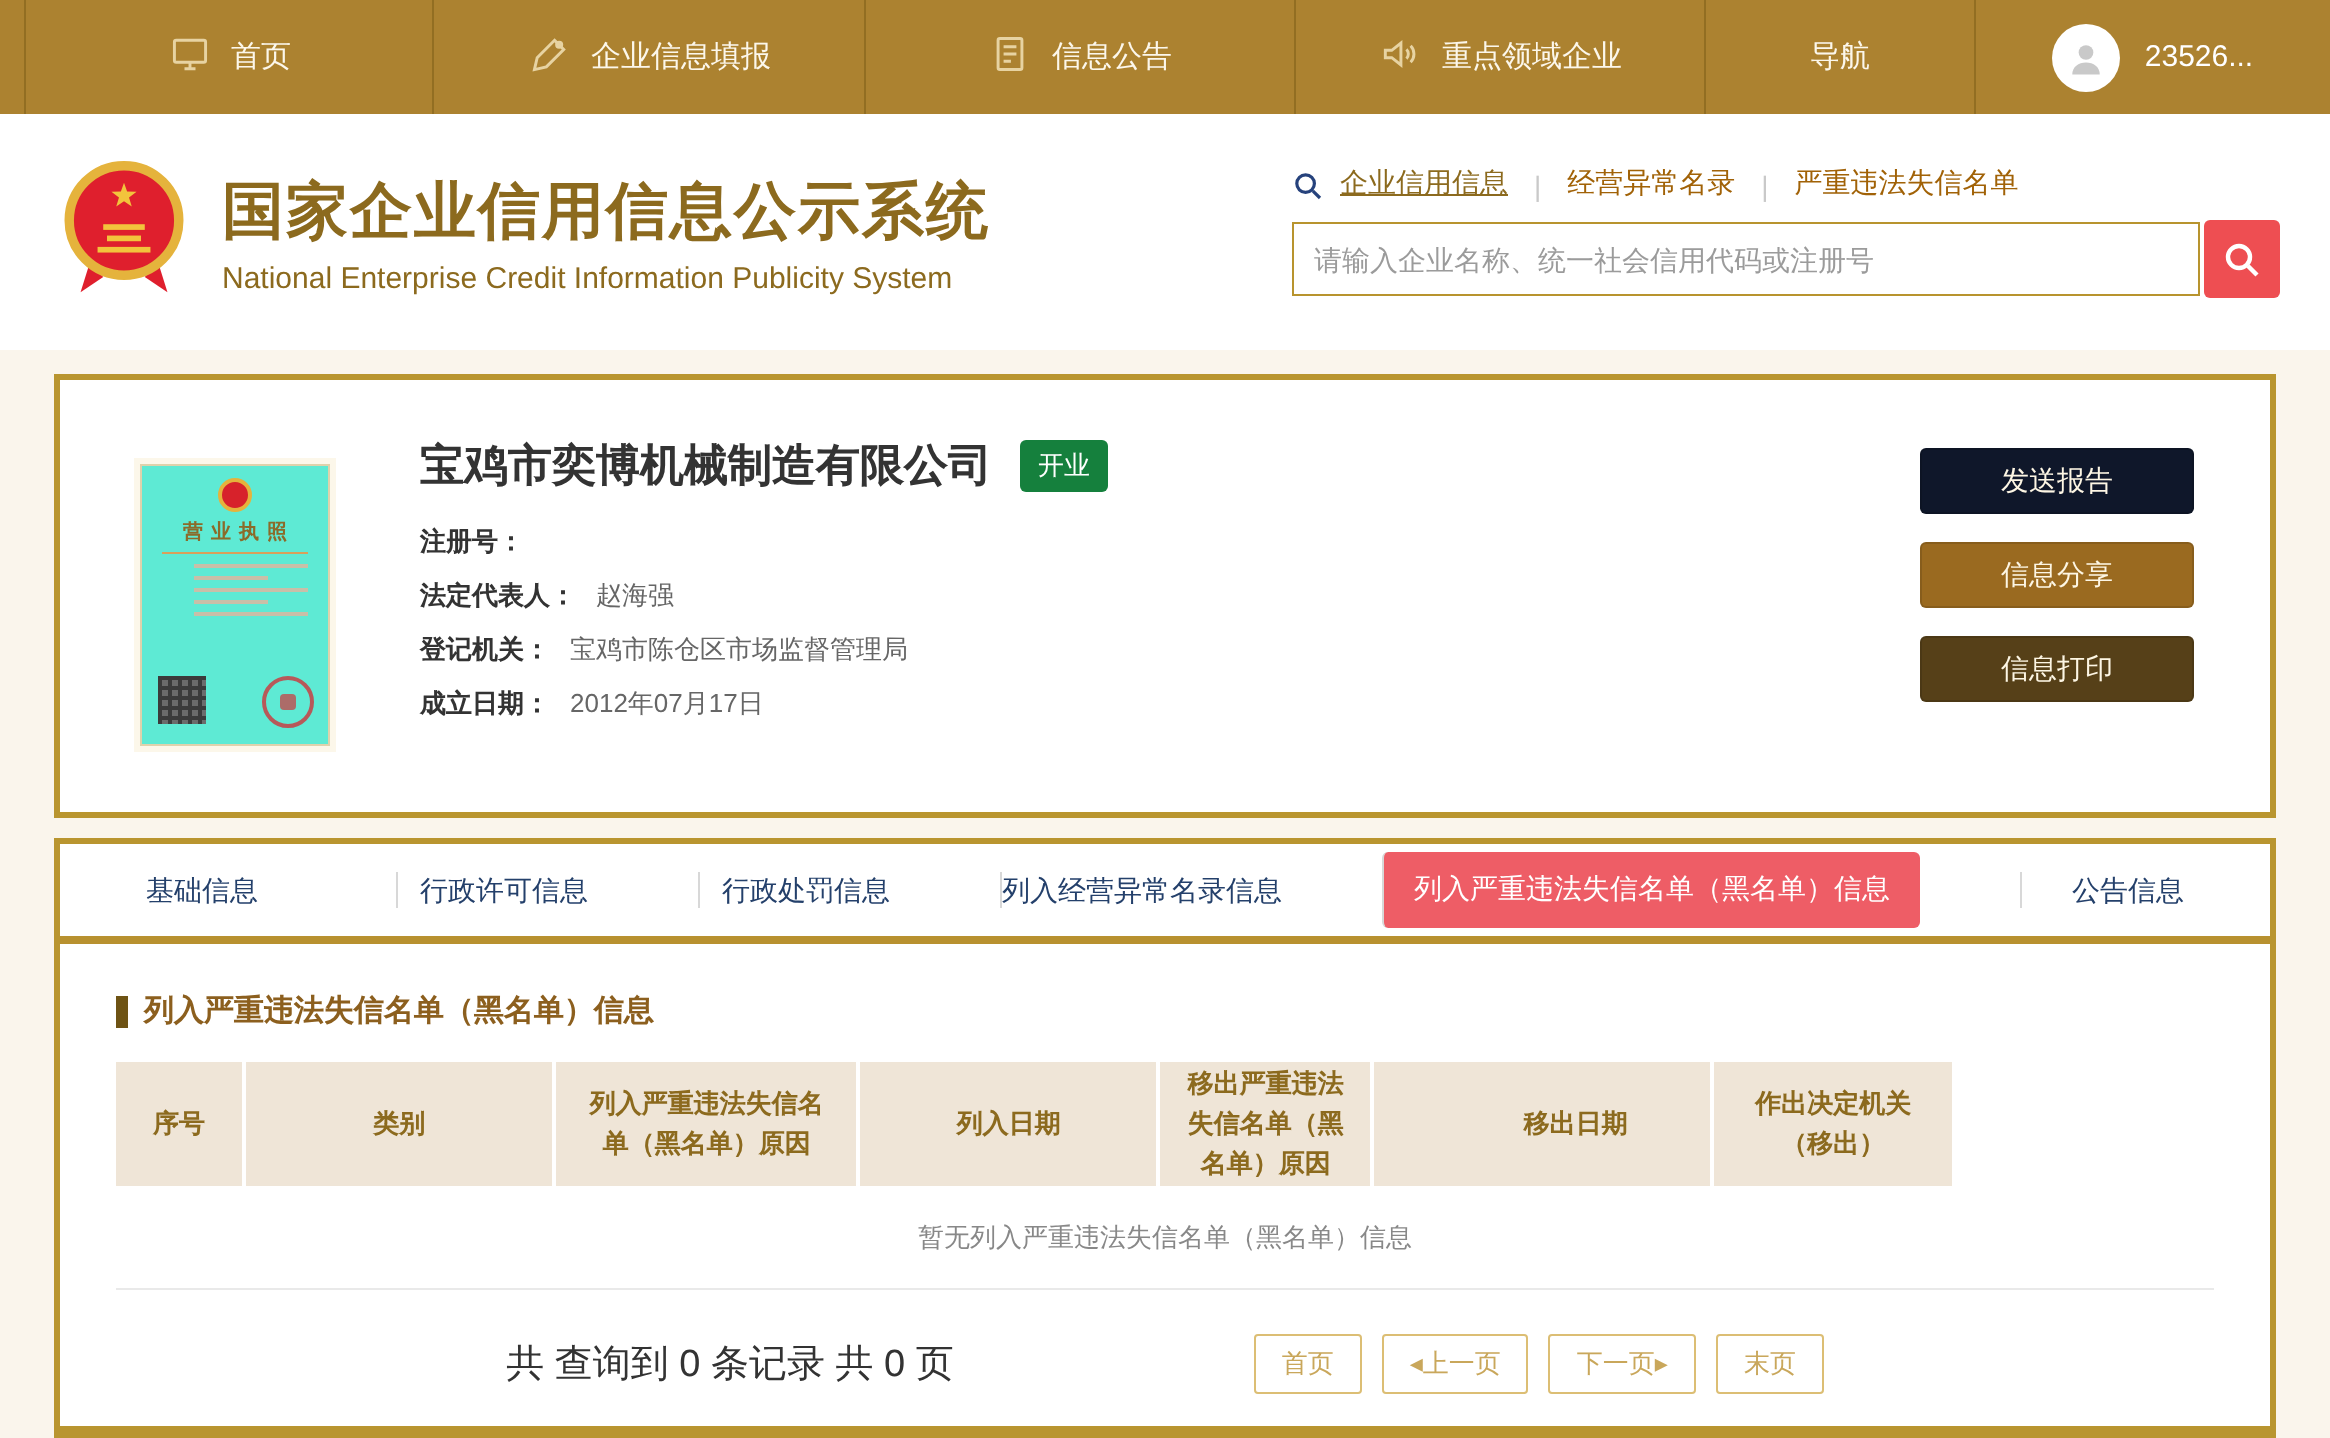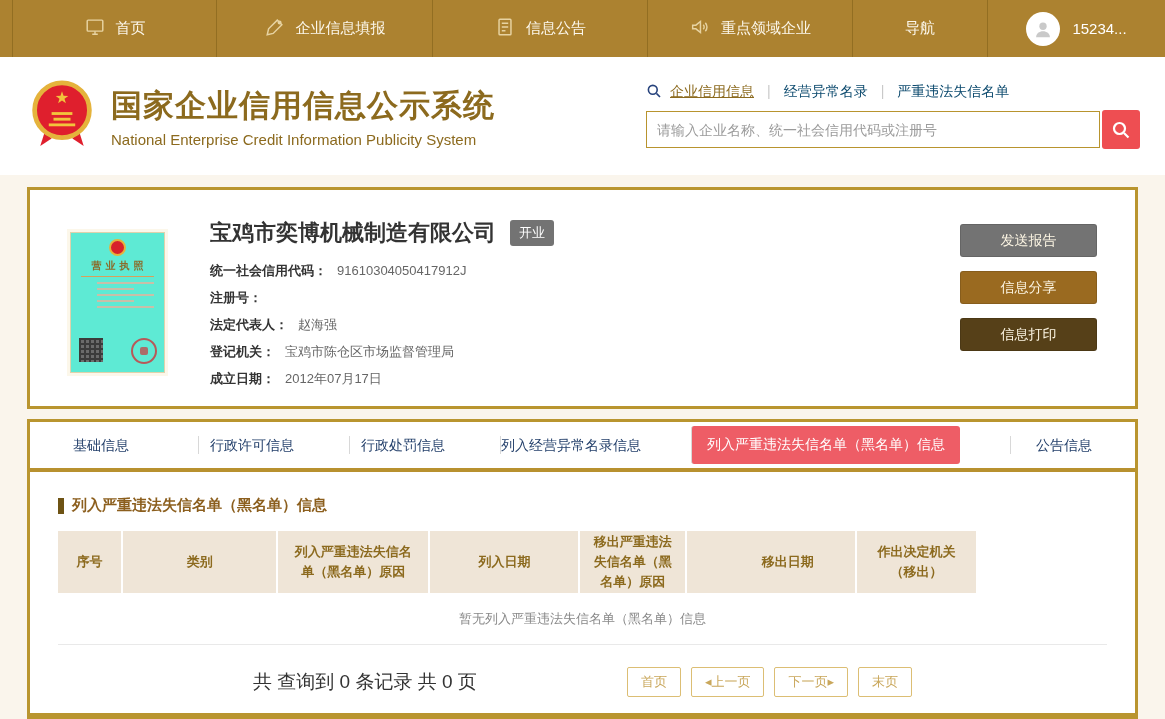--- a/index.html
+++ b/index.html
@@ -142,7 +142,7 @@
           <path d="M4.5 21c0-4.1 3.4-6.5 7.5-6.5s7.5 2.4 7.5 6.5z"></path>
         </svg>
     </span>
-    <span>15234...</span>
+    <span>23526...</span>
   </div>
 </div>
 

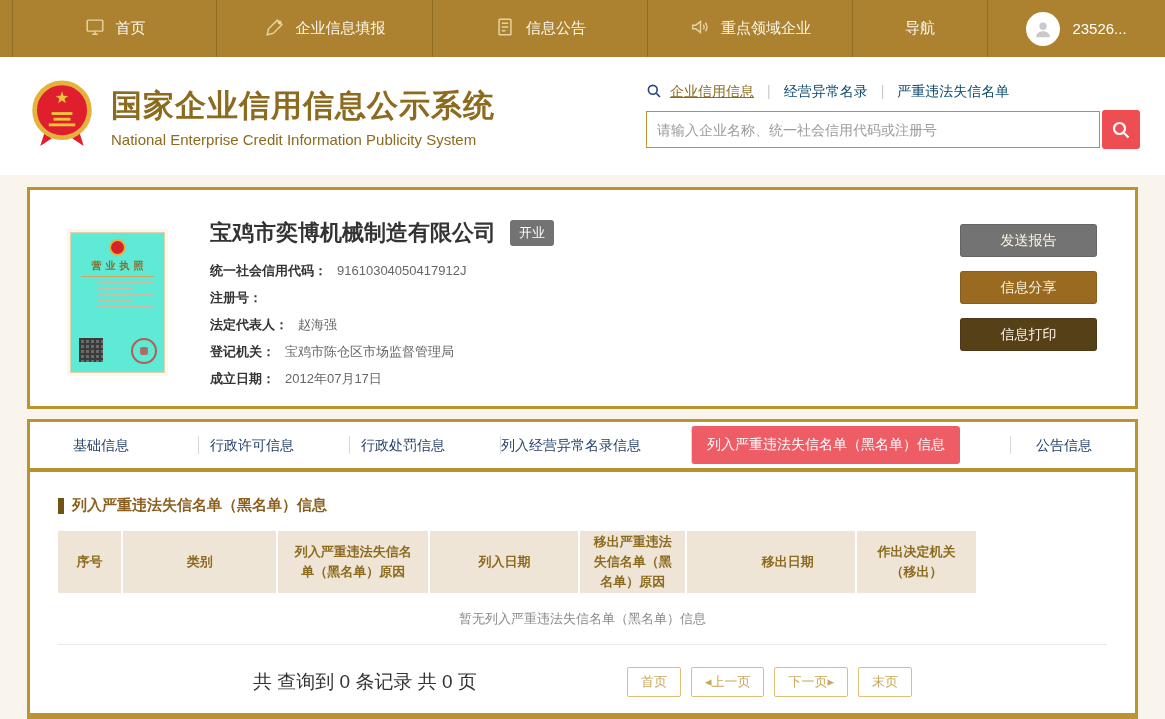--- a/index.html
+++ b/index.html
@@ -26,7 +26,7 @@
   .titles .cn { font-size:31px; font-weight:bold; color:#8C6A1E; letter-spacing:1px; }
   .titles .en { font-size:15px; color:#8C6A1E; margin-top:4px; }
   .search-group { width:494px; }
-  .search-tabs { display:flex; align-items:flex-start; font-size:14px; margin-bottom:9px; }
+  .search-tabs { display:flex; align-items:flex-end; font-size:14px; margin-bottom:9px; }
   .search-tabs .mag { margin-right:8px; display:flex; }
   .stab { color:#0c4a6e; cursor:pointer; }
   .stab.active { color:#8C6A1E; text-decoration:underline; }

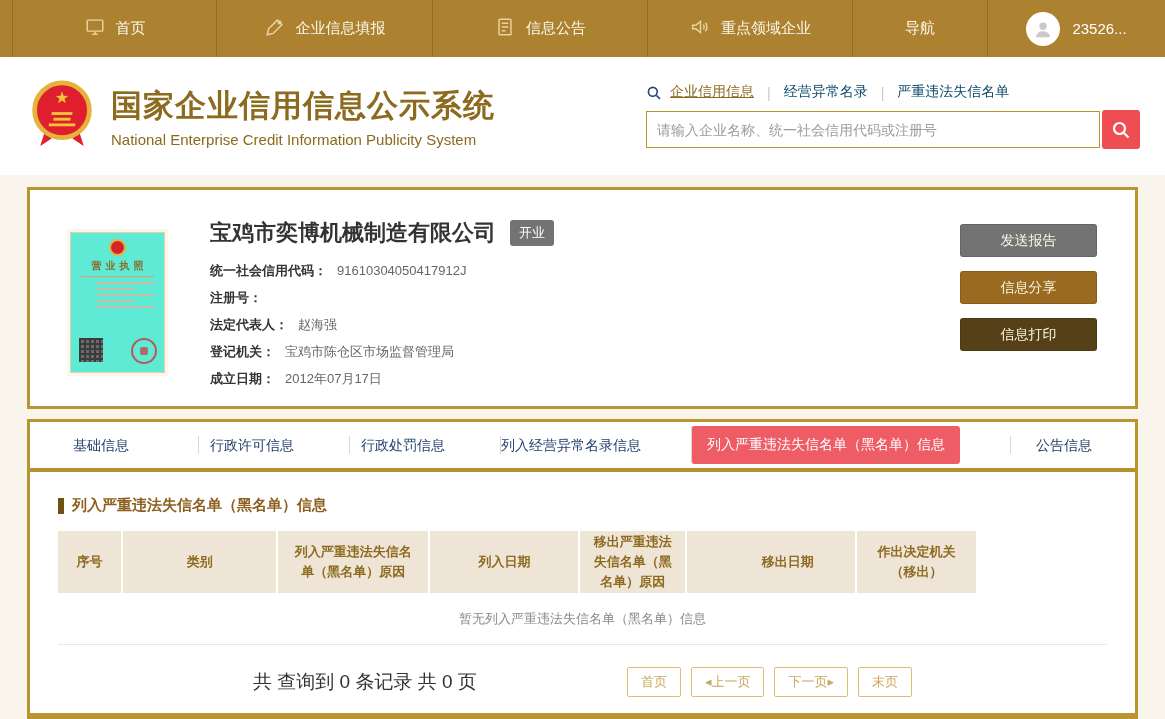--- a/index.html
+++ b/index.html
@@ -28,7 +28,7 @@
   .search-group { width:494px; }
   .search-tabs { display:flex; align-items:flex-end; font-size:14px; margin-bottom:9px; }
   .search-tabs .mag { margin-right:8px; display:flex; }
-  .stab { color:#0c4a6e; cursor:pointer; }
+  .stab { color:#a16207; cursor:pointer; }
   .stab.active { color:#8C6A1E; text-decoration:underline; }
   .sdiv { color:#C9C9C9; margin:0 13px; }
   .search-row { display:flex; align-items:center; }

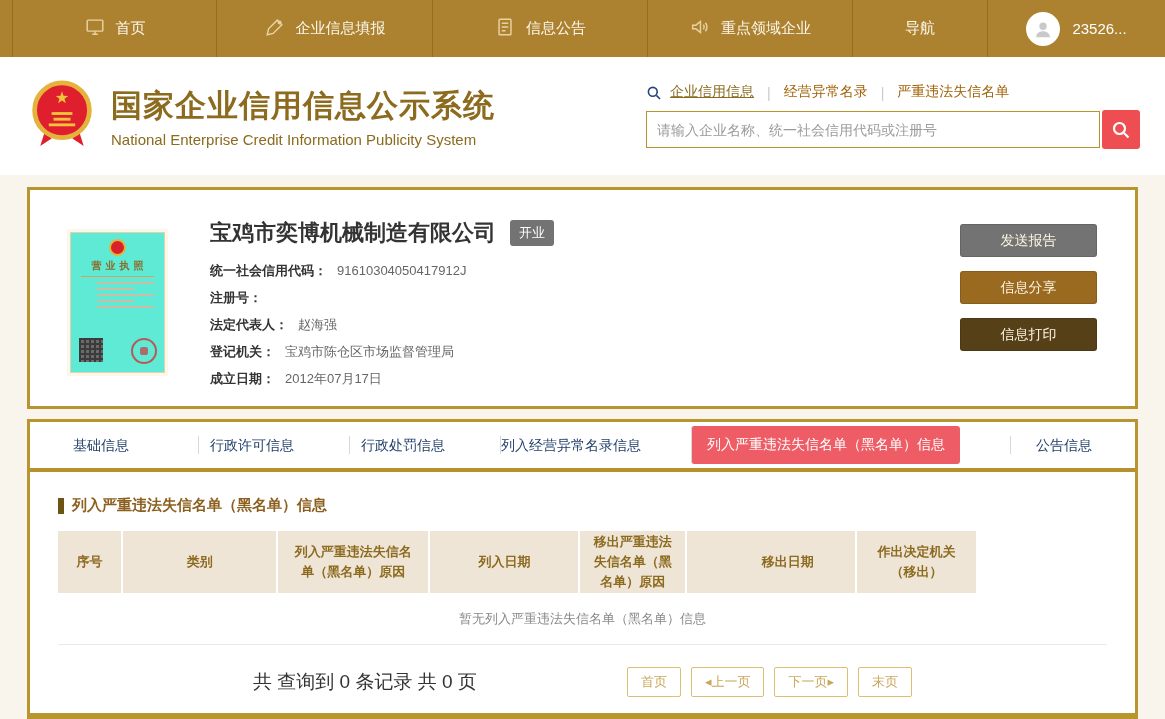--- a/index.html
+++ b/index.html
@@ -53,7 +53,7 @@
   .company-info { margin-left:45px; flex:1; padding-top:8px; }
   .name-row { display:flex; align-items:center; gap:14px; }
   .company-name { font-size:22px; font-weight:bold; color:#333; }
-  .status-badge { background:#737373; color:#fff; font-size:13px; padding:4px 9px; border-radius:3px; }
+  .status-badge { background:#15803d; color:#fff; font-size:13px; padding:4px 9px; border-radius:3px; }
   .fields { margin-top:14px; }
   .info-row { display:flex; font-size:13px; margin-top:10px; line-height:17px; }
   .info-label { font-weight:bold; color:#333; }

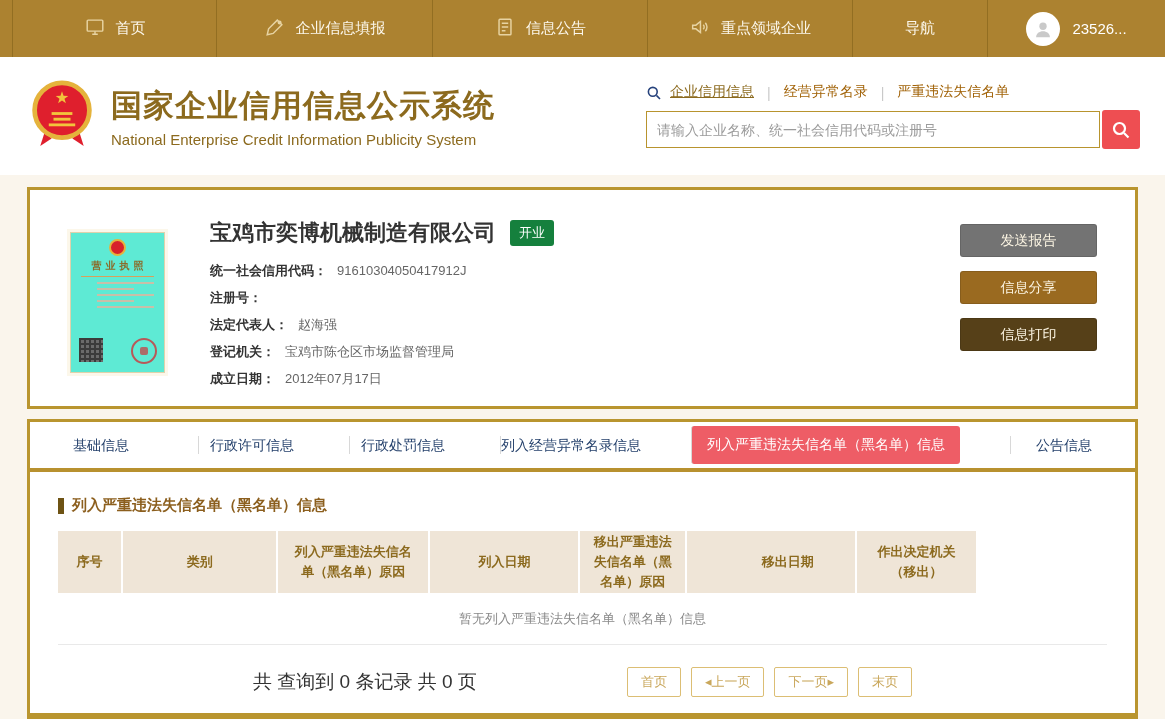--- a/index.html
+++ b/index.html
@@ -239,7 +239,7 @@
 
     <div class="actions">
 
-    <button class="action-btn" style="background: #737373;">发送报告</button>
+    <button class="action-btn" style="background: #0f172a;">发送报告</button>
         <button class="action-btn" style="background: rgb(154, 106, 32);">信息分享</button>
         <button class="action-btn" style="background: rgb(86, 64, 24);">信息打印</button>
       </div>

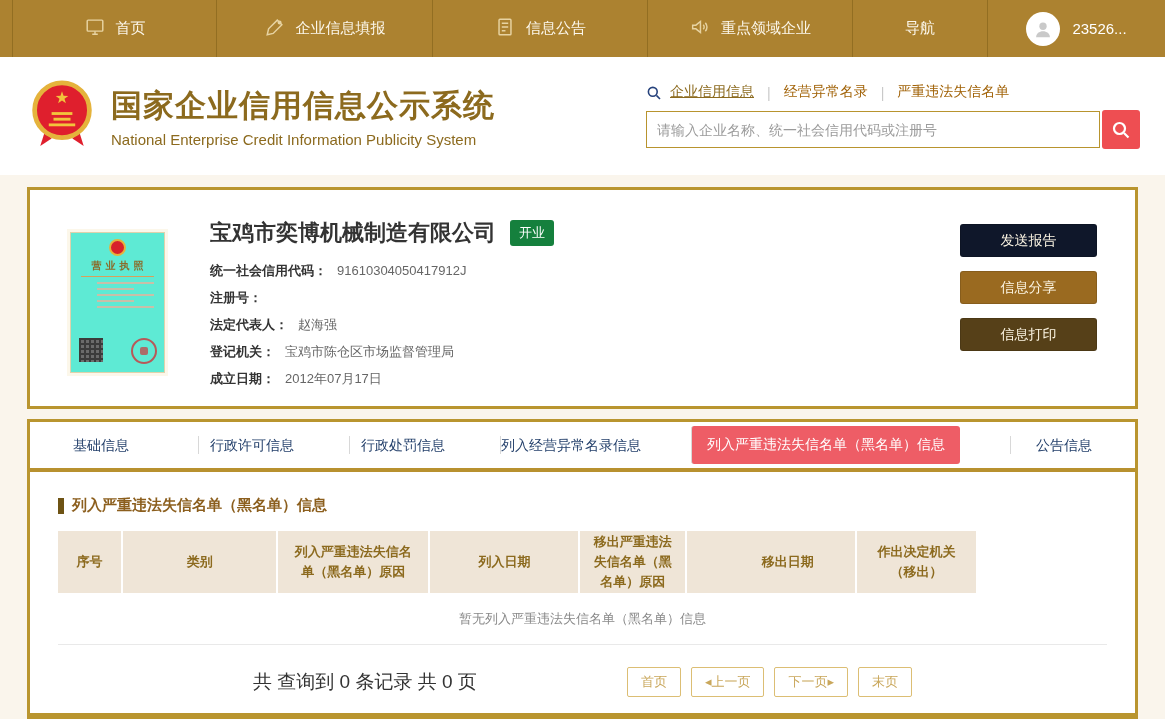--- a/index.html
+++ b/index.html
@@ -214,10 +214,6 @@
       </div>
       <div class="fields">
 
-      <div class="info-row">
-          <span class="info-label">统一社会信用代码：</span>
-          <span class="info-value">91610304050417912J</span>
-        </div>
           <div class="info-row">
           <span class="info-label">注册号：</span>
           <span class="info-value"></span>

